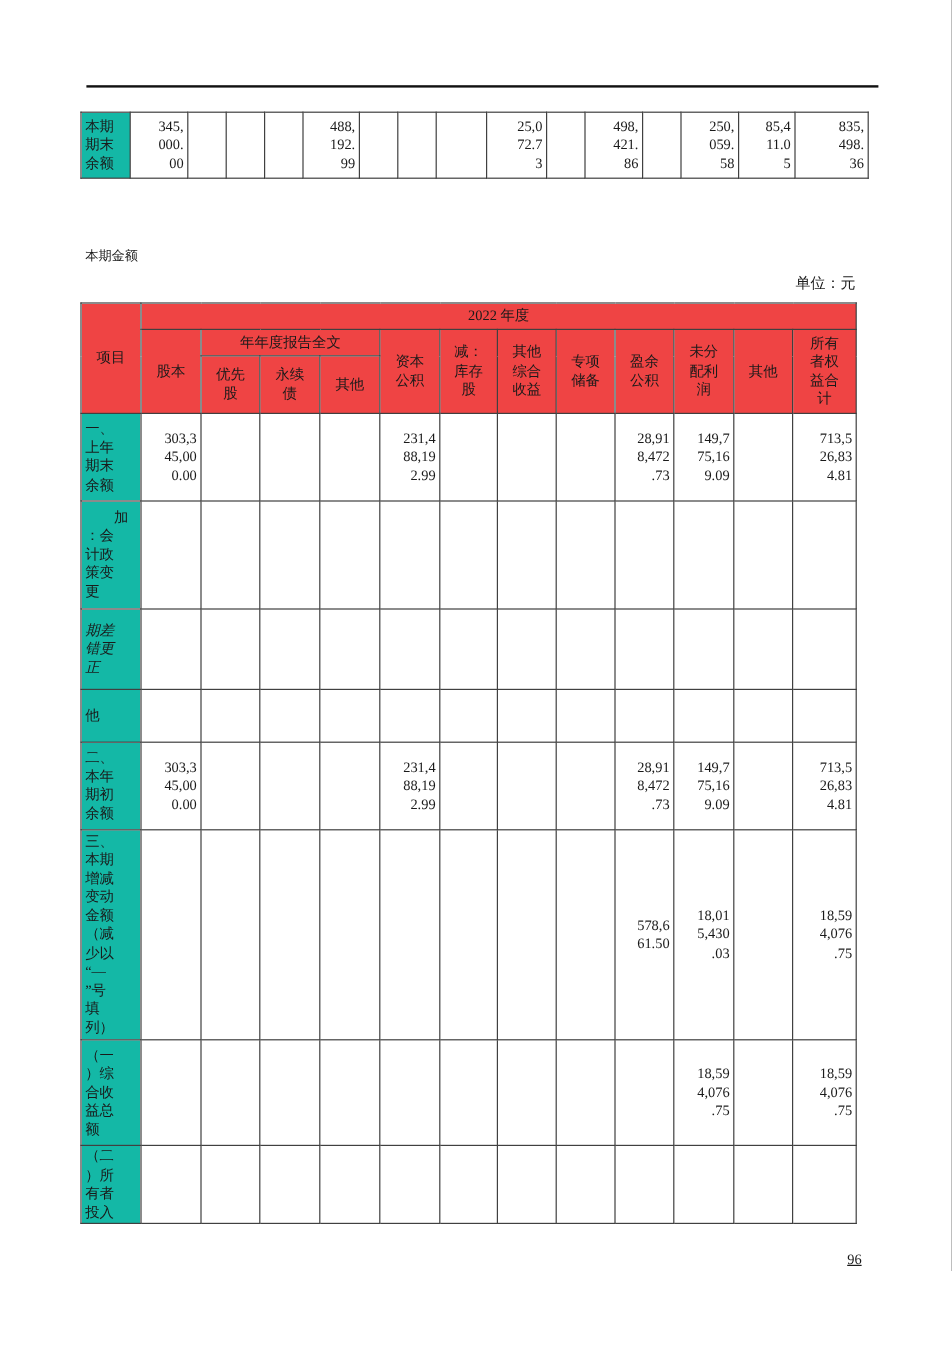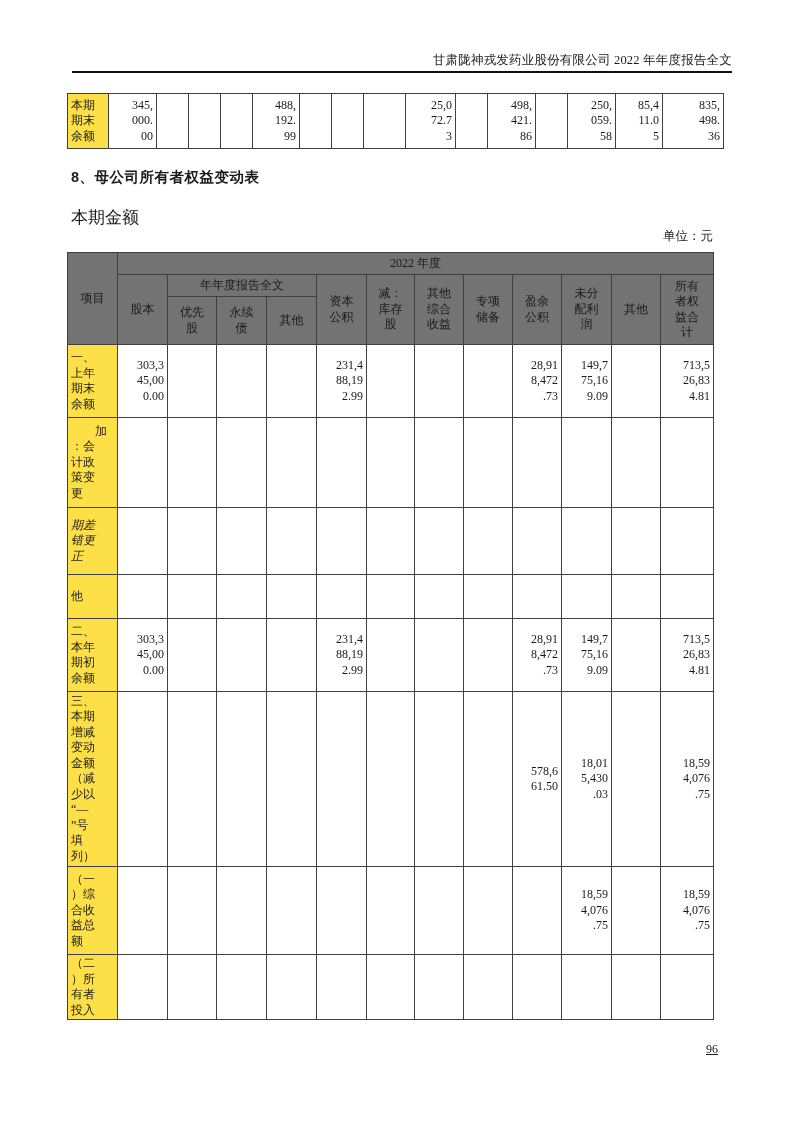--- a/index.html
+++ b/index.html
@@ -33,7 +33,6 @@
 
 <div class="page">
 
-  <div class="doc-header">甘肃陇神戎发药业股份有限公司 2022 年年度报告全文</div>
   <div class="doc-rule"></div>
 
   <table class="tbl carry">

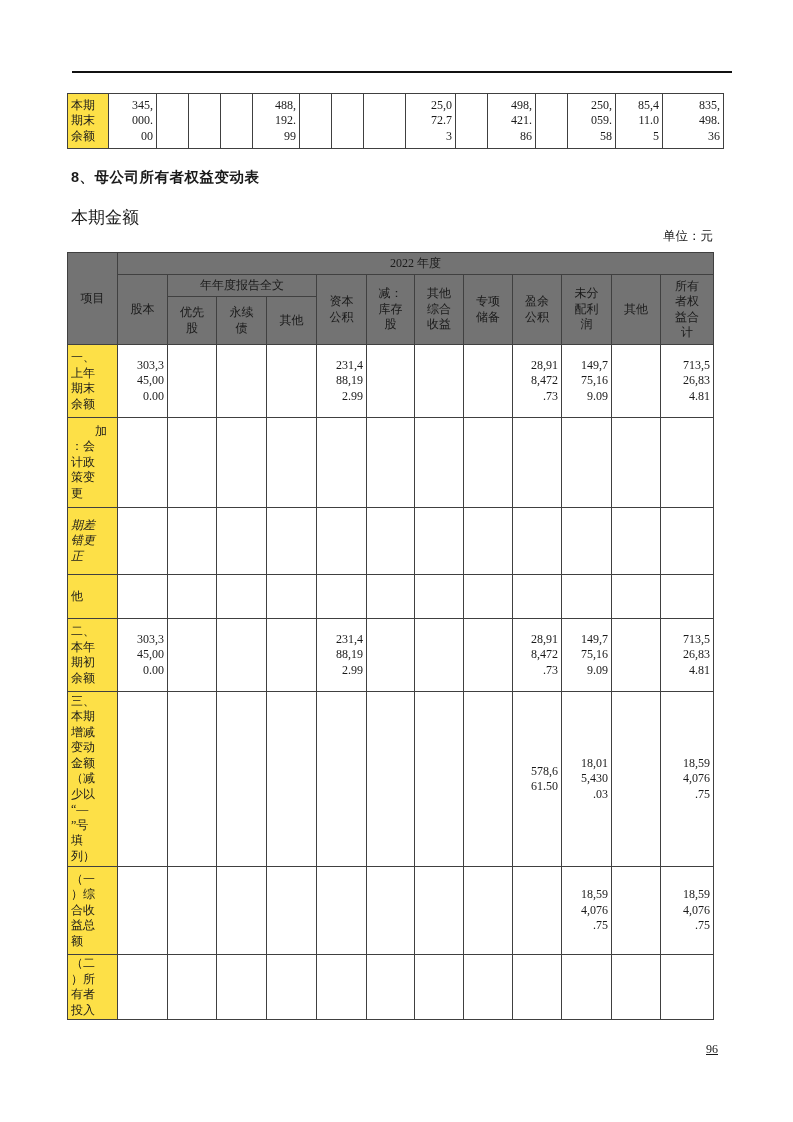--- a/index.html
+++ b/index.html
@@ -24,7 +24,7 @@
   .carry { left:67px; top:93px; width:656px; border-bottom:2px solid #222; }
   .carry td { height:52px; }
   .main  { left:67px; top:252px; width:646px; }
-  td.lab { background:#fde047; text-align:left; }
+  td.lab { background:#14b8a6; text-align:left; }
   td.hd  { background:#737373; text-align:center; }
   td.num { text-align:right; }
 </style>

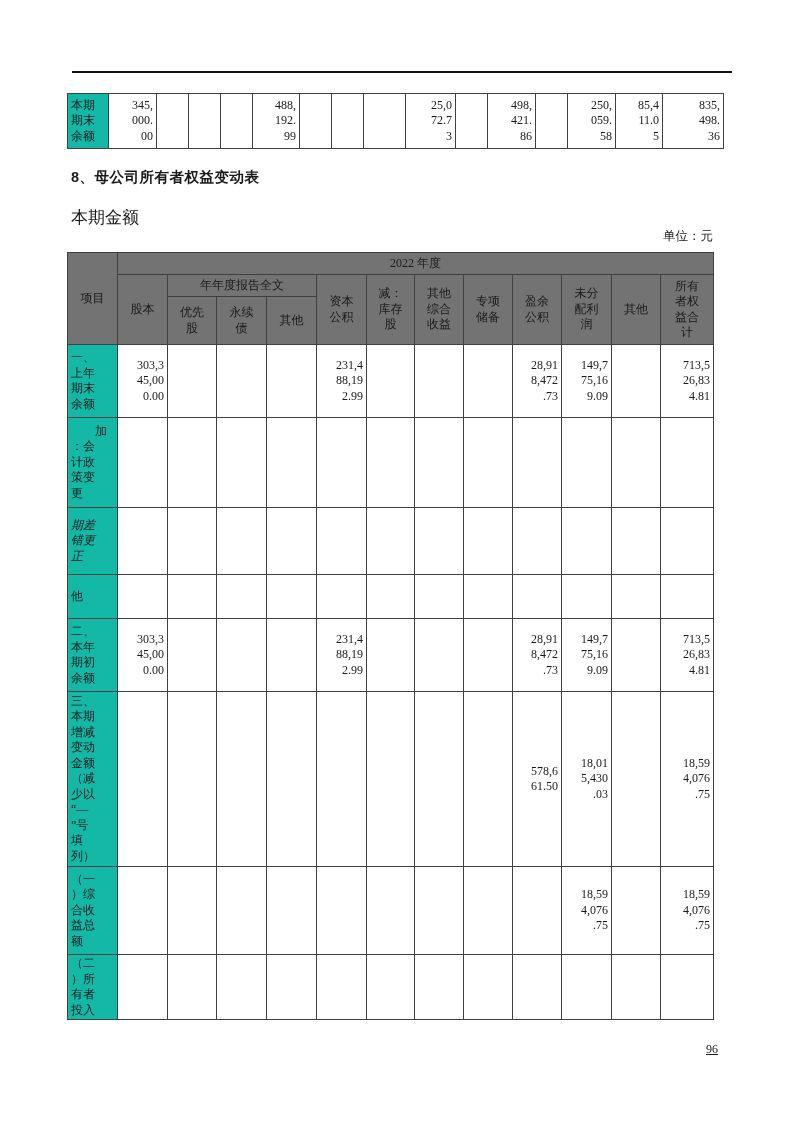--- a/index.html
+++ b/index.html
@@ -92,7 +92,6 @@
     </tbody>
   </table>
 
-  <div class="h2">8、母公司所有者权益变动表</div>
   <div class="sub">本期金额</div>
   <div class="unit">单位：元</div>
 

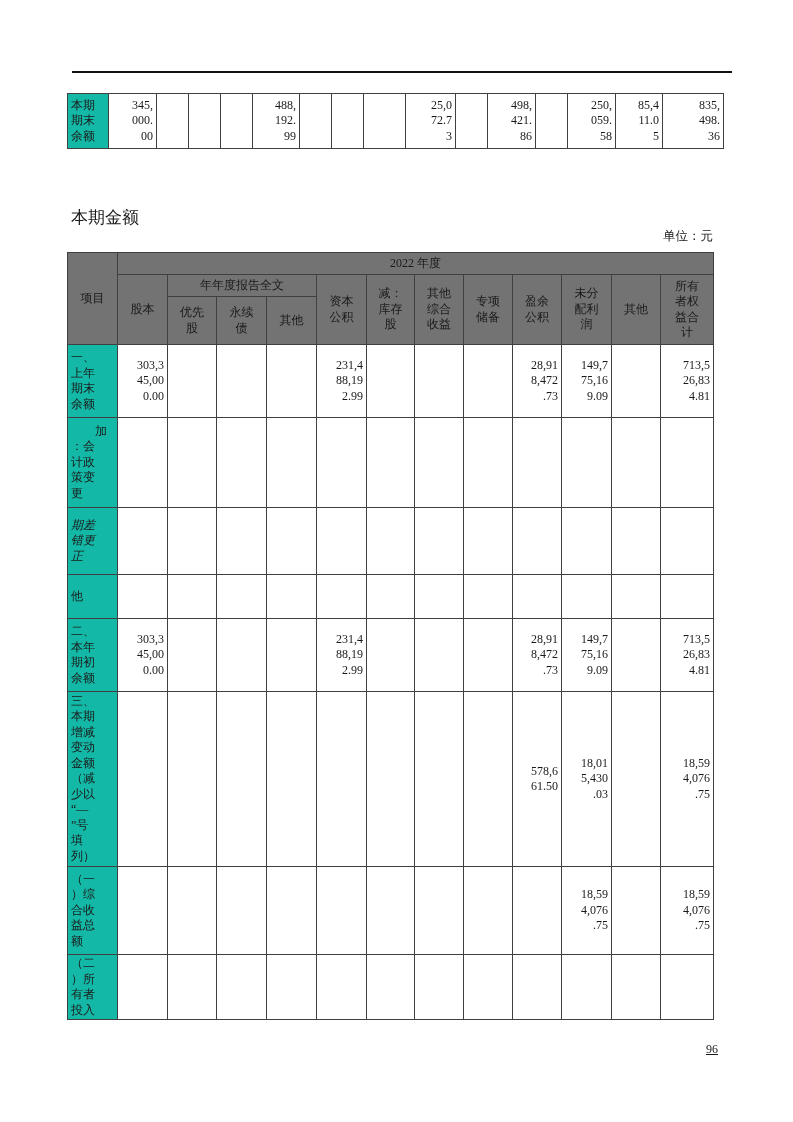--- a/index.html
+++ b/index.html
@@ -12,7 +12,7 @@
   .doc-rule { position:absolute; left:72px; top:71px; width:660px; height:2px; background:#111; }
   .h2 { position:absolute; left:71px; top:168px; font-size:14.5px; font-weight:bold;
         font-family:"Liberation Sans","DejaVu Sans",sans-serif; letter-spacing:0.5px; }
-  .sub { position:absolute; left:71px; top:206px; font-size:17px; }
+  .sub { position:absolute; left:71px; top:206px; font-size:11px; }
   .unit { position:absolute; top:228px; right:80px; font-size:12.5px; }
   .pagenum { position:absolute; top:1042px; right:75px; font-size:12px;text-decoration:underline; }
 

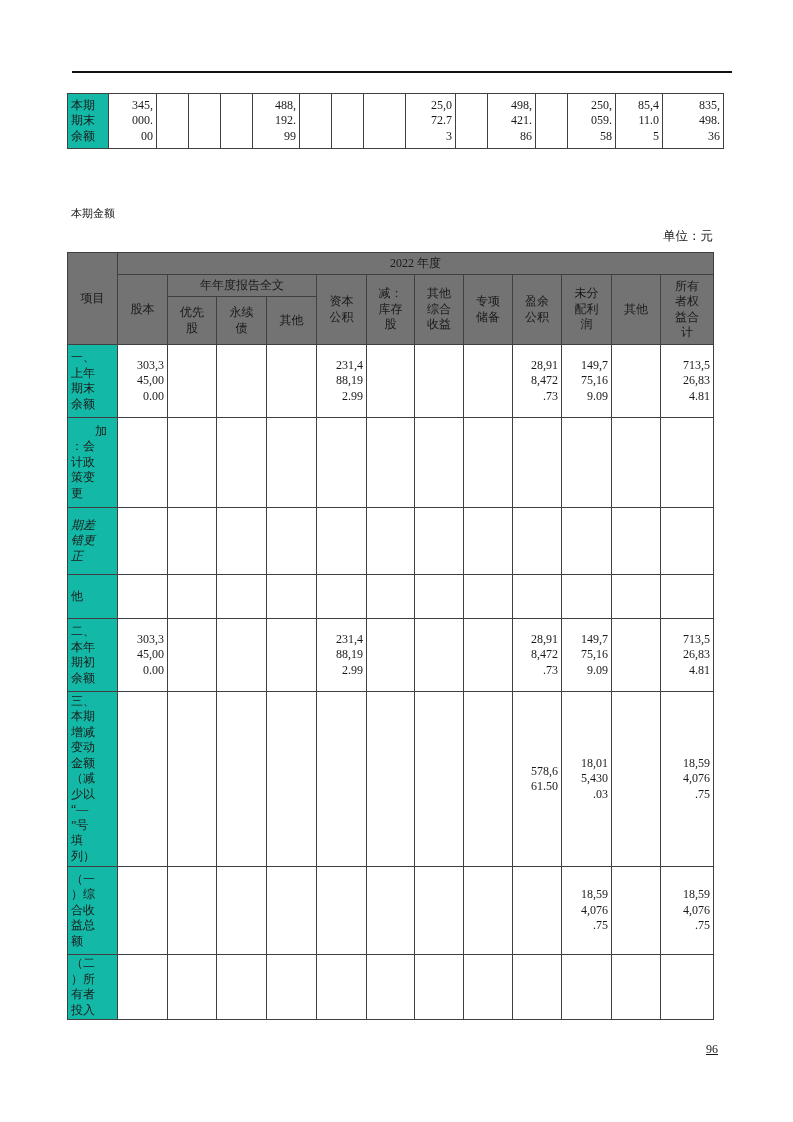--- a/index.html
+++ b/index.html
@@ -25,7 +25,7 @@
   .carry td { height:52px; }
   .main  { left:67px; top:252px; width:646px; }
   td.lab { background:#14b8a6; text-align:left; }
-  td.hd  { background:#737373; text-align:center; }
+  td.hd  { background:#ef4444; text-align:center; }
   td.num { text-align:right; }
 </style>
 </head>

